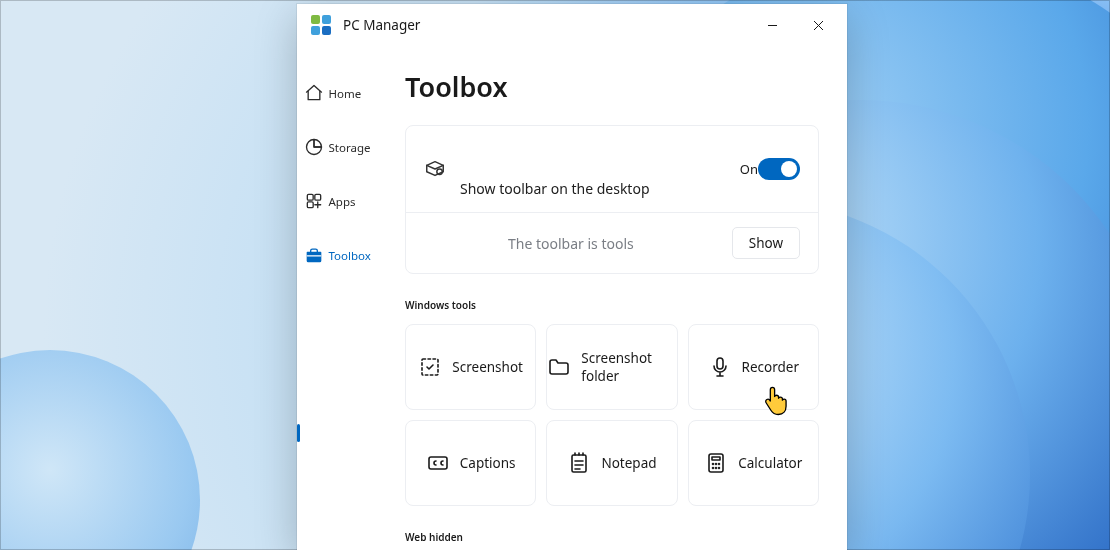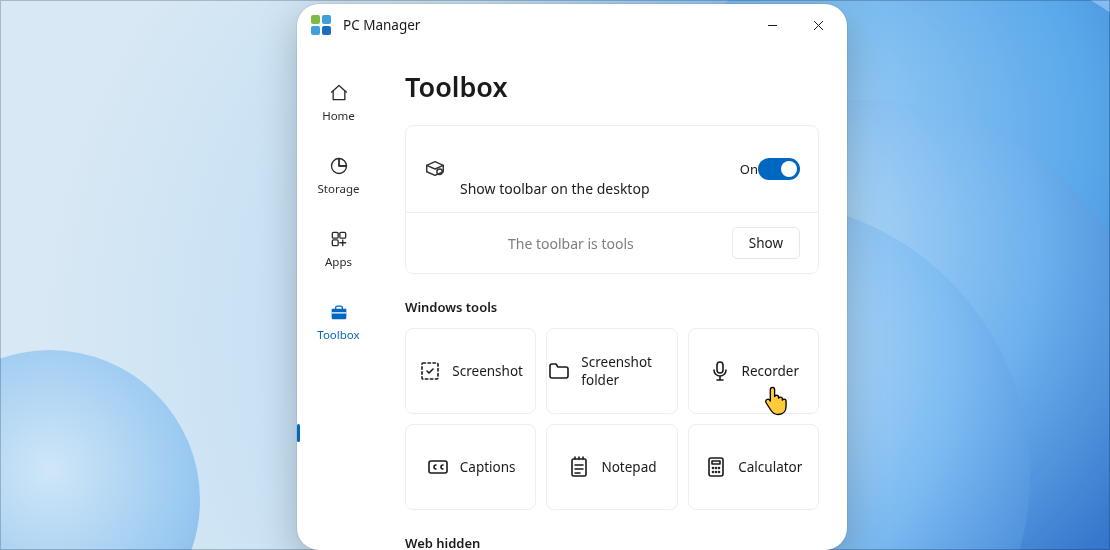--- a/index.html
+++ b/index.html
@@ -17,7 +17,7 @@
 .frame { position:absolute; inset:0; border:1px solid rgba(0,0,0,.2); pointer-events:none; }
 
 
-.app { position:absolute; left:297px; top:4px; width:550px; height:546px; background:#fff; border-radius:22px; box-shadow:0 12px 40px rgba(0,0,0,.22), 0 0 0 1px rgba(0,0,0,.06); display:flex; flex-direction:column; overflow:hidden; }
+.app { position:absolute; left:297px; top:4px; width:550px; height:546px; background:#fff; border-radius:0; box-shadow:0 12px 40px rgba(0,0,0,.22), 0 0 0 1px rgba(0,0,0,.06); display:flex; flex-direction:column; overflow:hidden; }
 
 .titlebar { height:42px; display:flex; align-items:center; padding:0 6px 0 14px; }
 .app-logo { width:20px; height:20px; position:relative; margin-right:12px; }

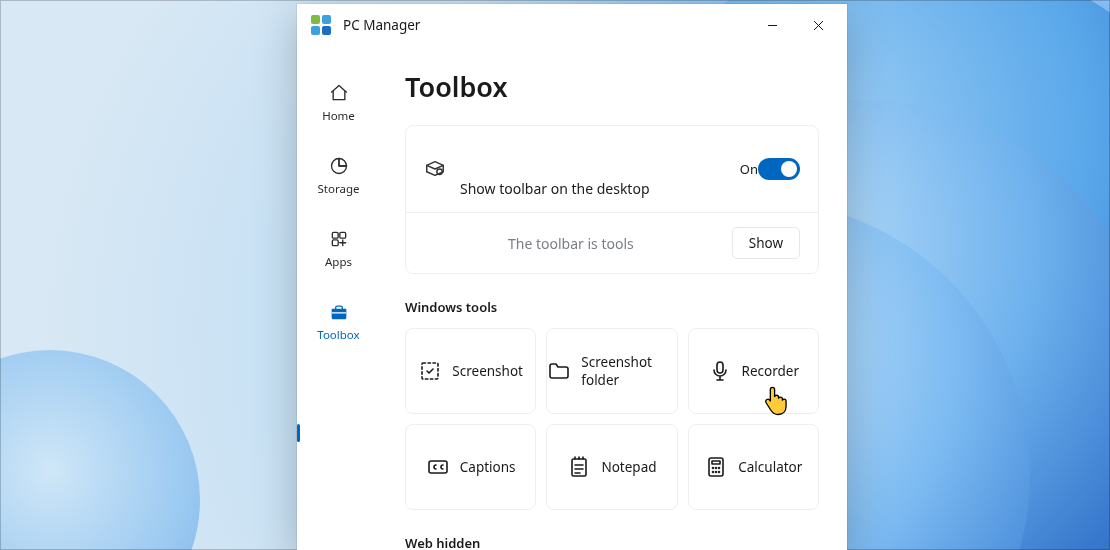--- a/index.html
+++ b/index.html
@@ -30,7 +30,7 @@
 .body { flex:1; display:flex; min-height:0; }
 
 .sidebar { width:84px; padding-top:30px; display:flex; flex-direction:column; align-items:center; gap:20px; position:relative; border-right:1px solid transparent; }
-.nav { width:72px; display:flex; flex-direction:column; align-items:center; gap:4px; padding:6px 0; border-radius:6px; cursor:pointer; }
+.nav { width:72px; display:flex; flex-direction:row; align-items:center; gap:4px; padding:6px 0; border-radius:6px; cursor:pointer; }
 .nav .ico { width:22px; height:22px; display:flex; align-items:center; justify-content:center; color:#2b2b2b; }
 .nav .lbl { font-size:11.5px; color:#2b2b2b; }
 .nav.active .ico, .nav.active .lbl { color:#0067c0; }

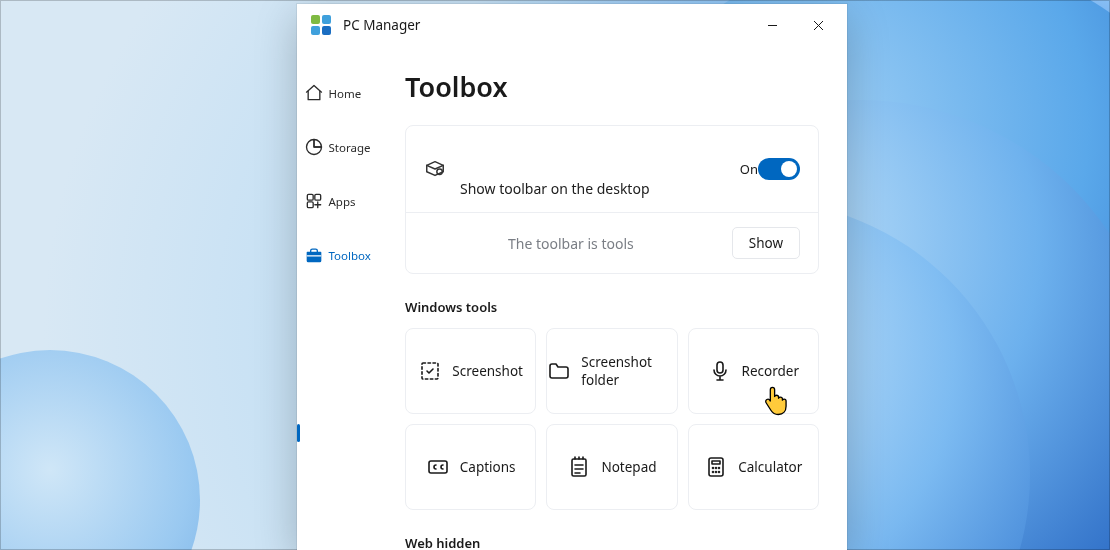--- a/index.html
+++ b/index.html
@@ -54,7 +54,7 @@
 .toggle::after { content:''; position:absolute; width:16px; height:16px; background:#fff; border-radius:50%; top:3px; right:3px; }
 .show-btn { background:#fff; border:1px solid #e5e7eb; border-radius:5px; padding:6px 16px; font-size:13.5px; color:#1a1a1a; cursor:pointer; }
 
-.section-h { font-size:13px; font-weight:600; color:#1a1a1a; margin-bottom:12px; }
+.section-h { font-size:10px; font-weight:600; color:#1a1a1a; margin-bottom:12px; }
 .grid { display:grid; grid-template-columns:repeat(3,1fr); gap:10px; margin-bottom:24px; }
 .tool { background:#fff; border:1px solid #eceef2; border-radius:8px; height:86px; display:flex; flex-direction:row; align-items:center; justify-content:center; gap:10px; cursor:pointer; position:relative; }
 .tool .ico { width:24px; height:24px; color:#1a1a1a; }

